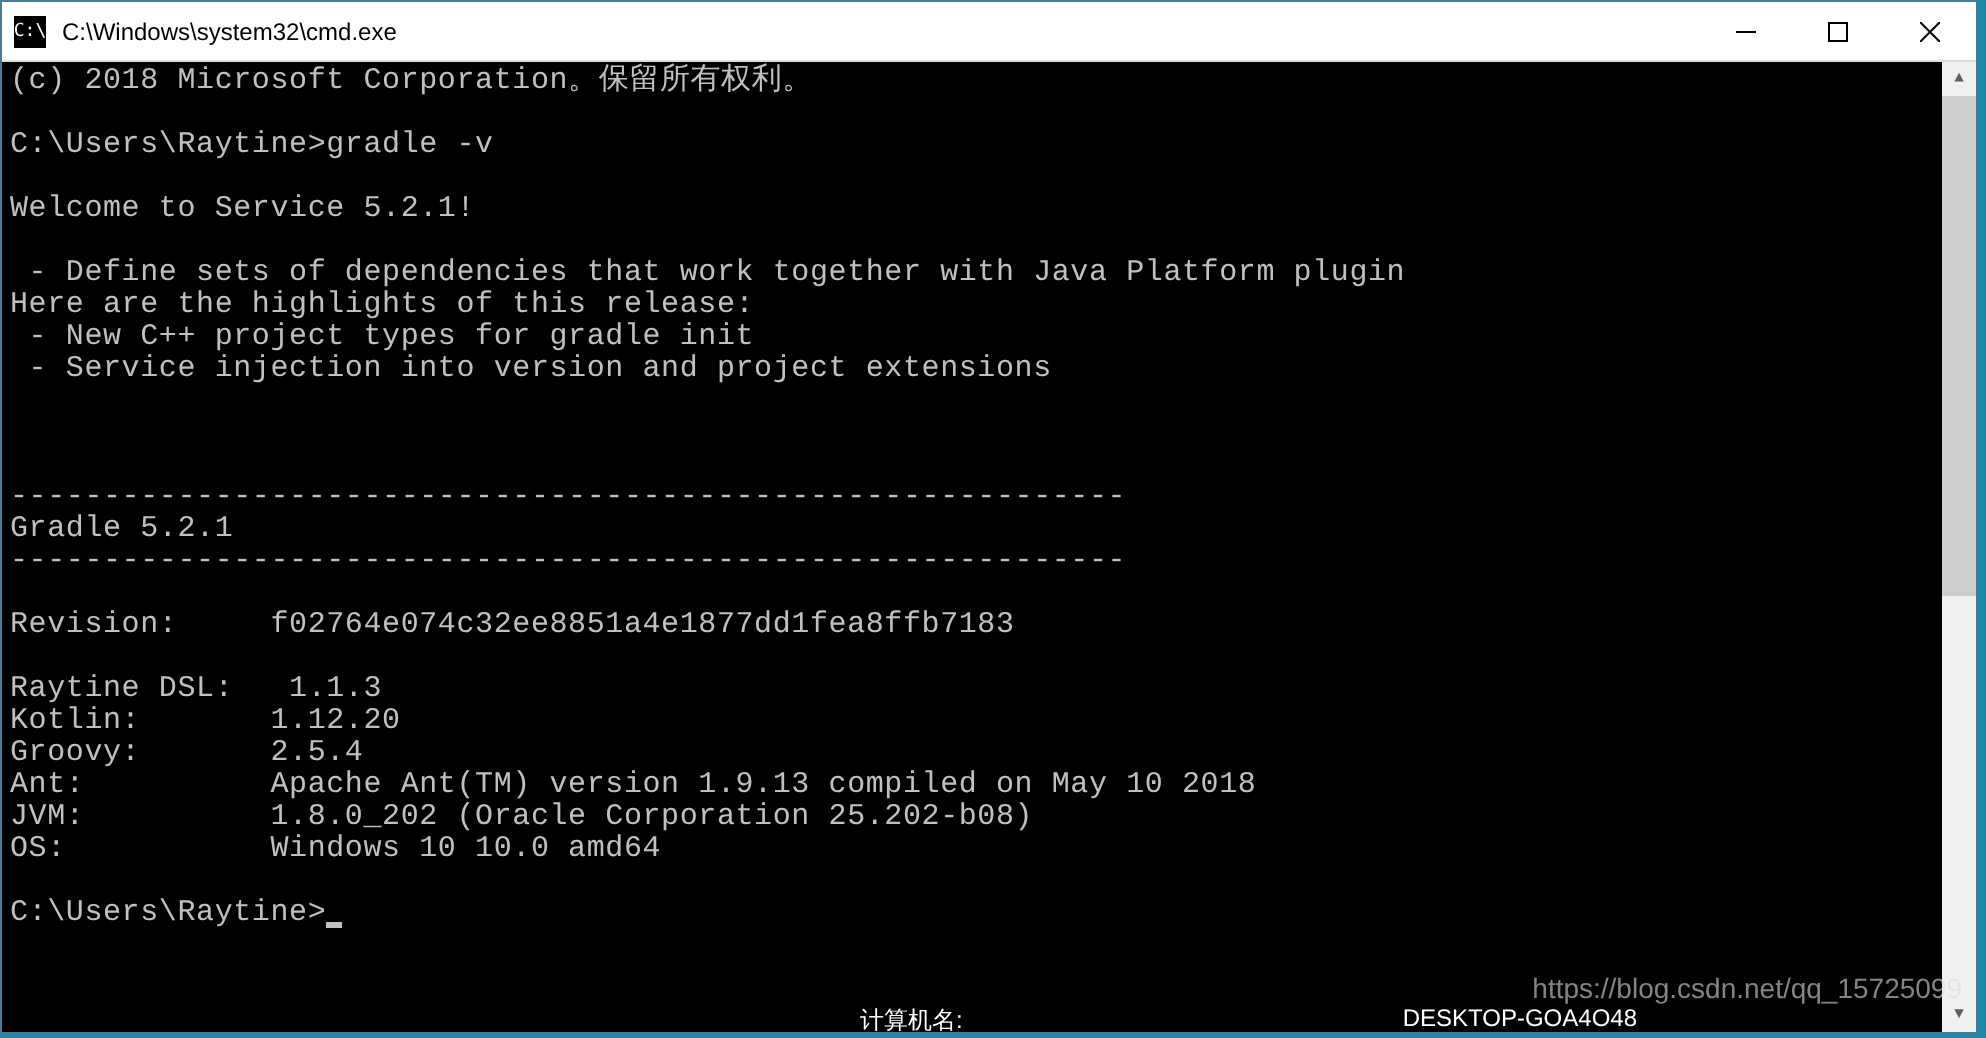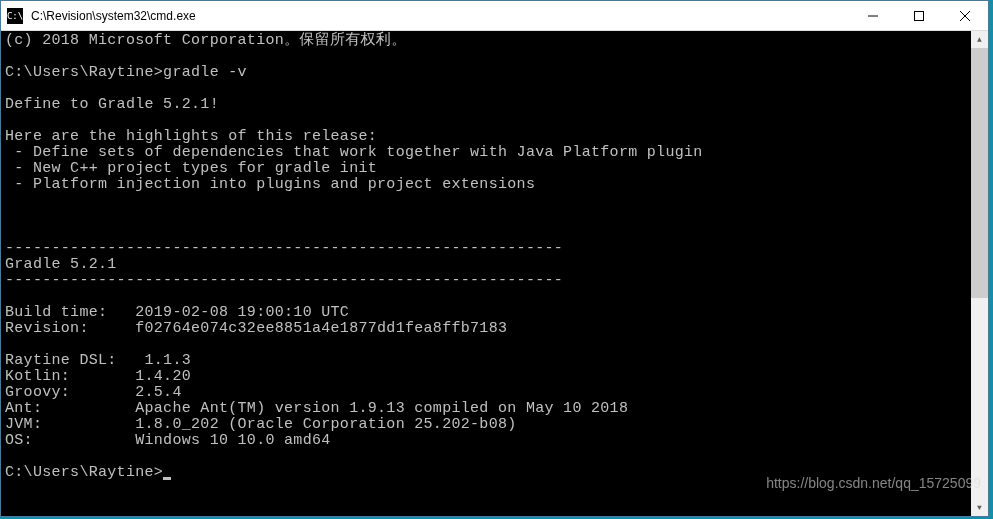--- a/index.html
+++ b/index.html
@@ -140,7 +140,7 @@
 <div class="window">
   <div class="titlebar">
     <div class="titlebar-icon">C:\</div>
-    <div class="titlebar-title">C:\Revision\system32\cmd.exe</div>
+    <div class="titlebar-title">C:\Windows\system32\cmd.exe</div>
     <div class="window-controls">
       <div class="window-btn">
         <svg width="10" height="10" viewBox="0 0 10 10">

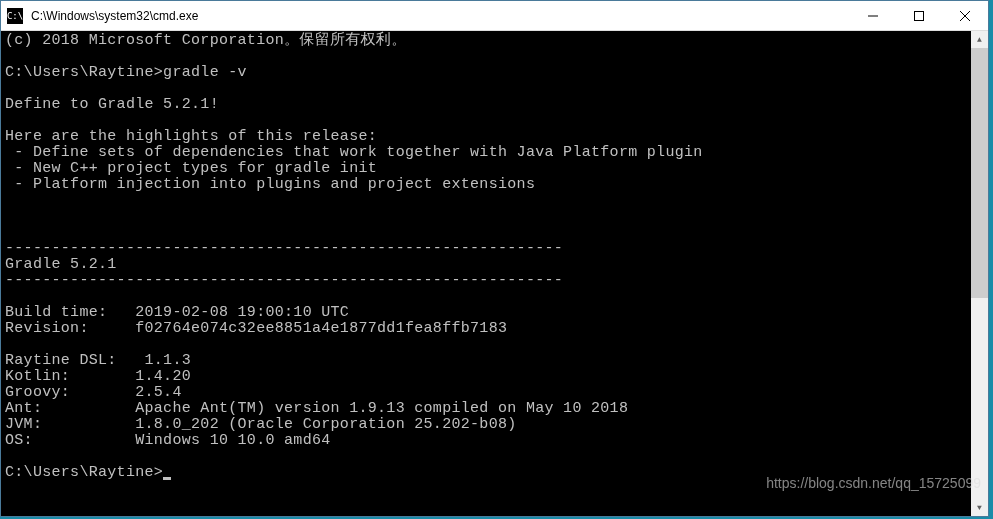--- a/index.html
+++ b/index.html
@@ -166,7 +166,7 @@
     <div class="console-line"> </div>
     <div class="console-line">C:\Users\Raytine&gt;gradle -v</div>
     <div class="console-line"> </div>
-    <div class="console-line">Define to Gradle 5.2.1!</div>
+    <div class="console-line">Welcome to Service 5.2.1!</div>
     <div class="console-line"> </div>
     <div class="console-line">Here are the highlights of this release:</div>
     <div class="console-line"> - Define sets of dependencies that work together with Java Platform plugin</div>

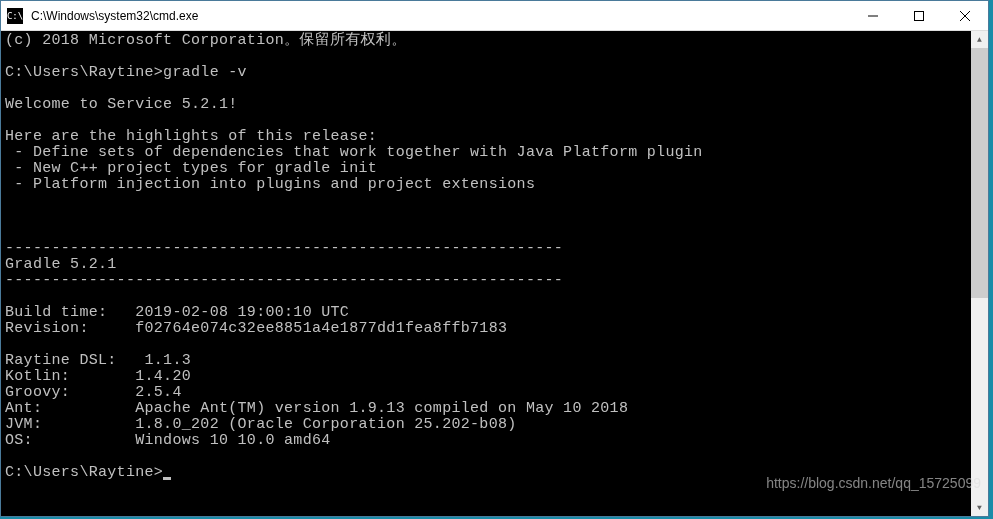--- a/index.html
+++ b/index.html
@@ -168,8 +168,8 @@
     <div class="console-line"> </div>
     <div class="console-line">Welcome to Service 5.2.1!</div>
     <div class="console-line"> </div>
+    <div class="console-line"> - Define sets of dependencies that work together with Java Platform plugin</div>
     <div class="console-line">Here are the highlights of this release:</div>
-    <div class="console-line"> - Define sets of dependencies that work together with Java Platform plugin</div>
     <div class="console-line"> - New C++ project types for gradle init</div>
     <div class="console-line"> - Platform injection into plugins and project extensions</div>
     <div class="console-line"> </div>

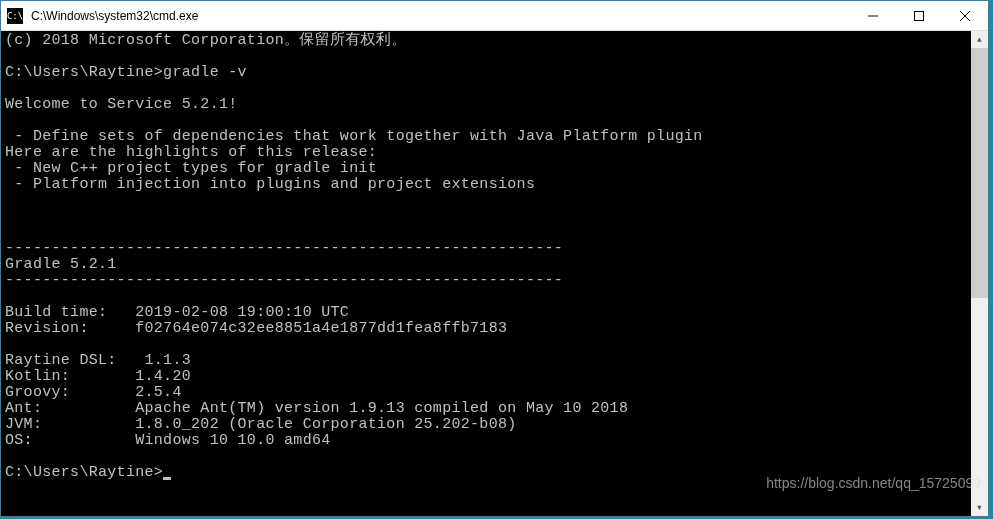--- a/index.html
+++ b/index.html
@@ -171,7 +171,7 @@
     <div class="console-line"> - Define sets of dependencies that work together with Java Platform plugin</div>
     <div class="console-line">Here are the highlights of this release:</div>
     <div class="console-line"> - New C++ project types for gradle init</div>
-    <div class="console-line"> - Platform injection into plugins and project extensions</div>
+    <div class="console-line"> - Service injection into version and project extensions</div>
     <div class="console-line"> </div>
     <div class="console-line"> </div>
     <div class="console-line"> </div>

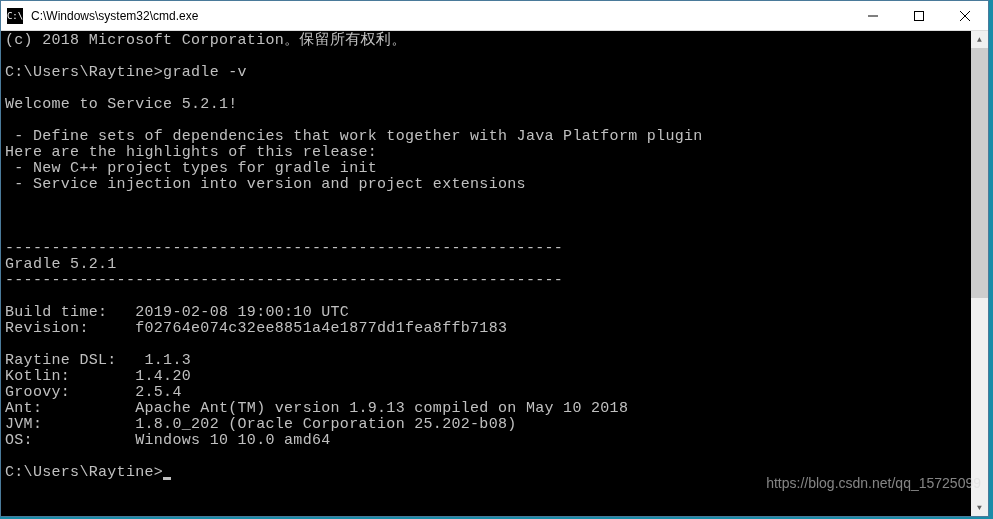--- a/index.html
+++ b/index.html
@@ -179,7 +179,6 @@
     <div class="console-line">Gradle 5.2.1</div>
     <div class="console-line">------------------------------------------------------------</div>
     <div class="console-line"> </div>
-    <div class="console-line">Build time:   2019-02-08 19:00:10 UTC</div>
     <div class="console-line">Revision:     f02764e074c32ee8851a4e1877dd1fea8ffb7183</div>
     <div class="console-line"> </div>
     <div class="console-line">Raytine DSL:   1.1.3</div>

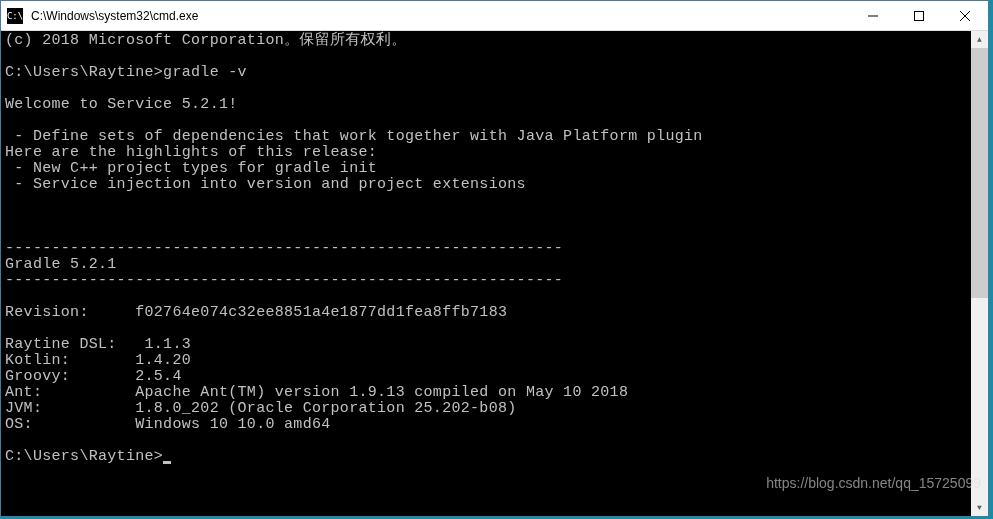--- a/index.html
+++ b/index.html
@@ -182,7 +182,7 @@
     <div class="console-line">Revision:     f02764e074c32ee8851a4e1877dd1fea8ffb7183</div>
     <div class="console-line"> </div>
     <div class="console-line">Raytine DSL:   1.1.3</div>
-    <div class="console-line">Kotlin:       1.4.20</div>
+    <div class="console-line">Kotlin:       1.12.20</div>
     <div class="console-line">Groovy:       2.5.4</div>
     <div class="console-line">Ant:          Apache Ant(TM) version 1.9.13 compiled on May 10 2018</div>
     <div class="console-line">JVM:          1.8.0_202 (Oracle Corporation 25.202-b08)</div>

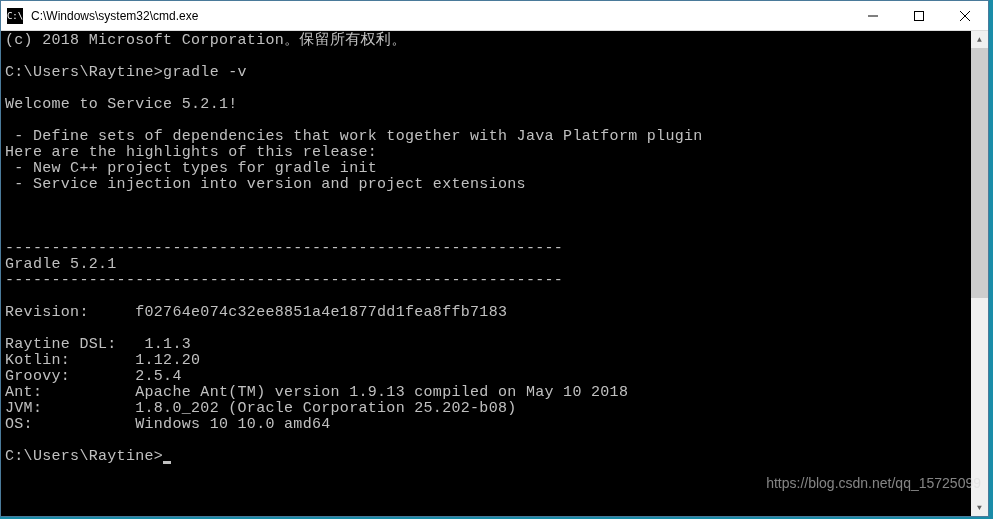--- a/index.html
+++ b/index.html
@@ -116,7 +116,7 @@
     .scrollbar-btn.bottom { bottom: 0; }
     .watermark {
       position: absolute;
-      bottom: 28px;
+      bottom: 17px;
       right: 12px;
       color: rgba(220,220,220,0.6);
       font-family: Arial, sans-serif;

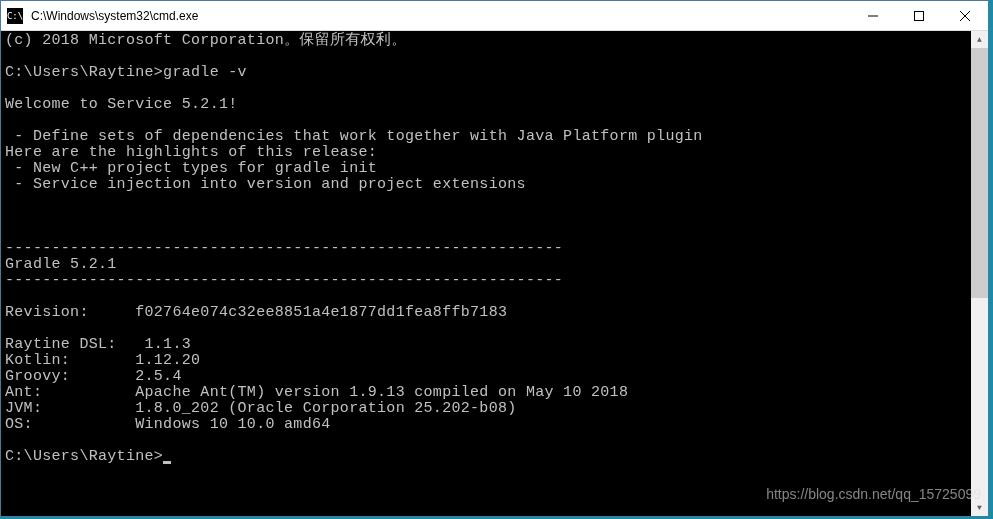--- a/index.html
+++ b/index.html
@@ -129,7 +129,7 @@
       left: 430px;
       font-family: 'Microsoft YaHei', sans-serif;
       font-size: 12px;
-      color: #000000;
+      color: #ffffff;
       display: flex;
       gap: 220px;
     }

